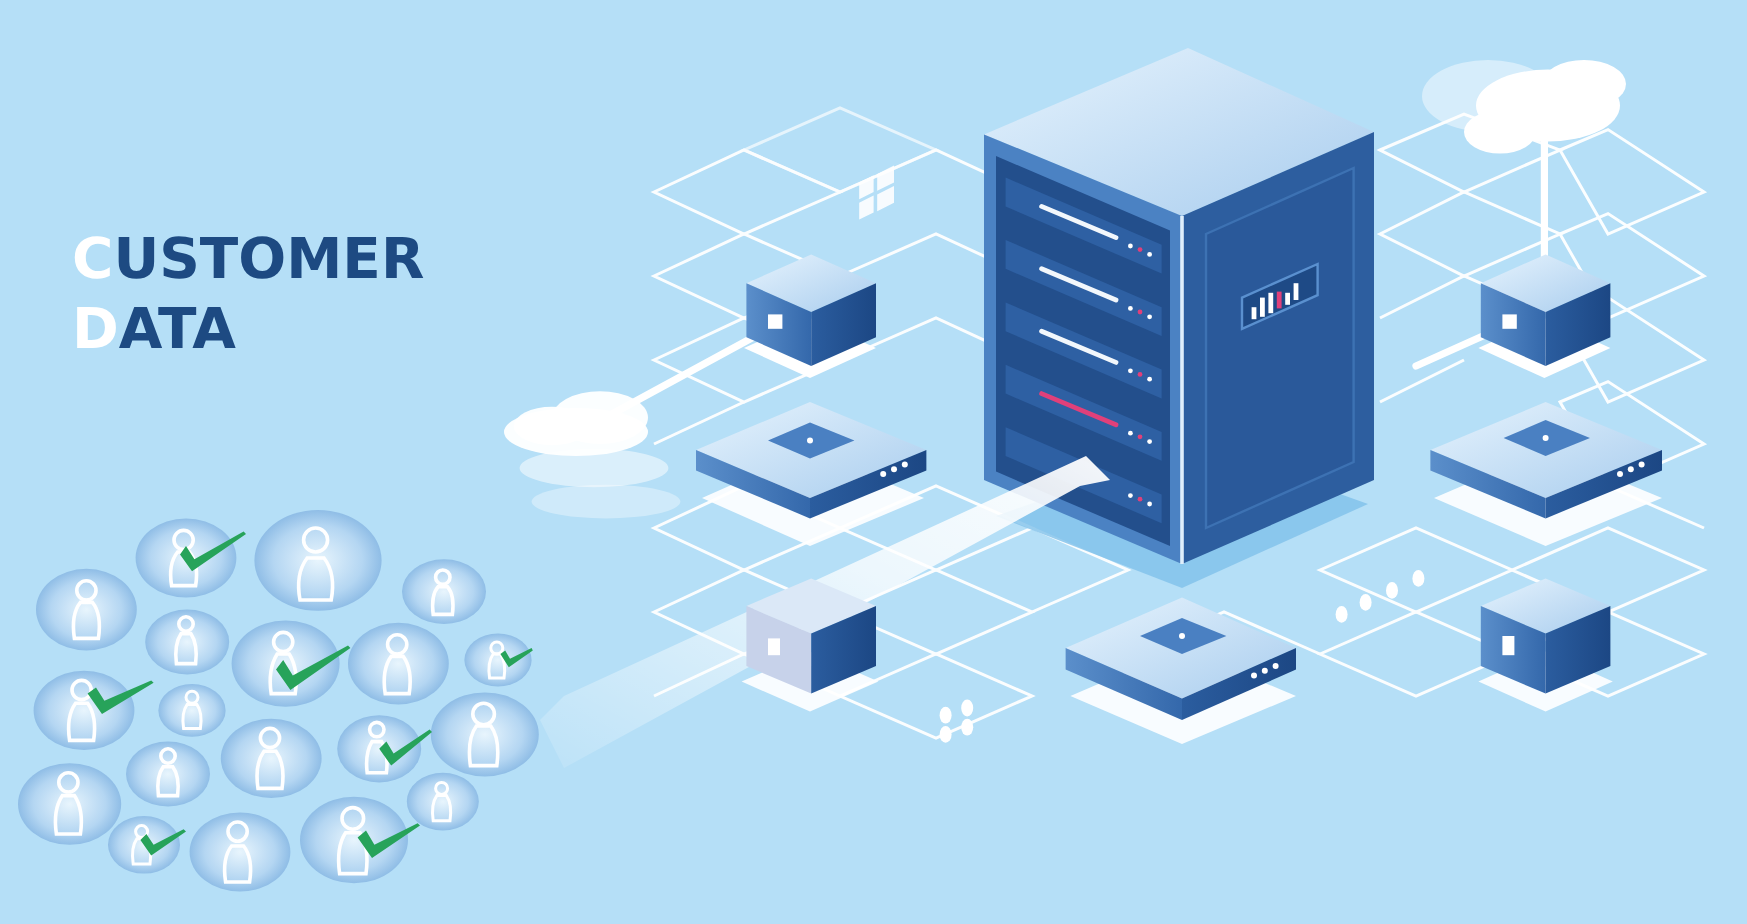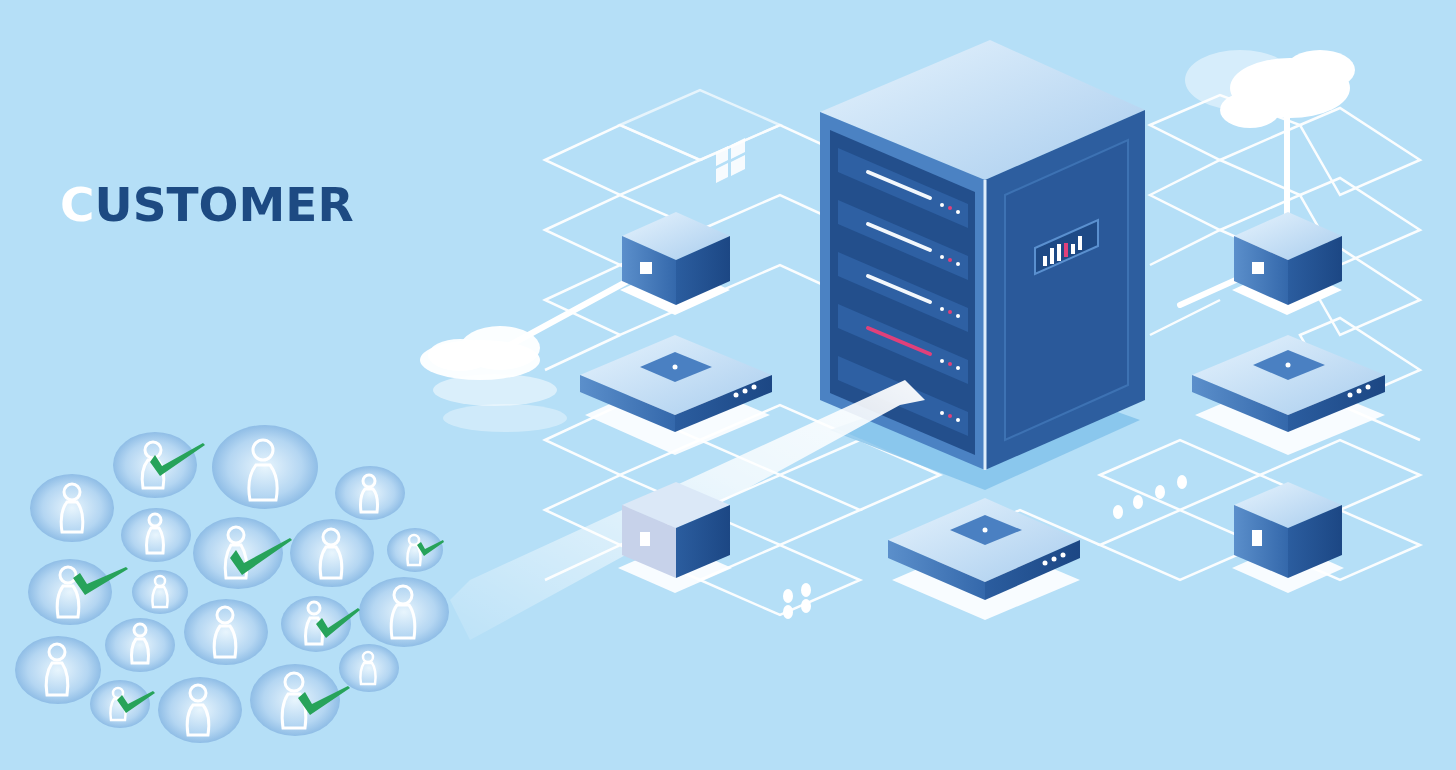--- a/index.html
+++ b/index.html
@@ -5,7 +5,7 @@
   html, body { margin: 0; padding: 0; }
   body { width: 1456px; height: 770px; overflow: hidden; background: #b5dff7; position: relative; font-family: "DejaVu Sans", sans-serif; }
   .scene { position: absolute; left: 0; top: 0; width: 1456px; height: 770px; }
-  .title { position: absolute; left: 60px; top: 176px; }
+  .title { position: absolute; left: 60px; top: 188px; }
   .title-line { font-family: "DejaVu Sans", sans-serif; font-weight: bold; font-size: 47px; line-height: 58px; color: #1d4a82; letter-spacing: 0px; white-space: nowrap; }
   .title-line .initial { color: #ffffff; }
 </style>

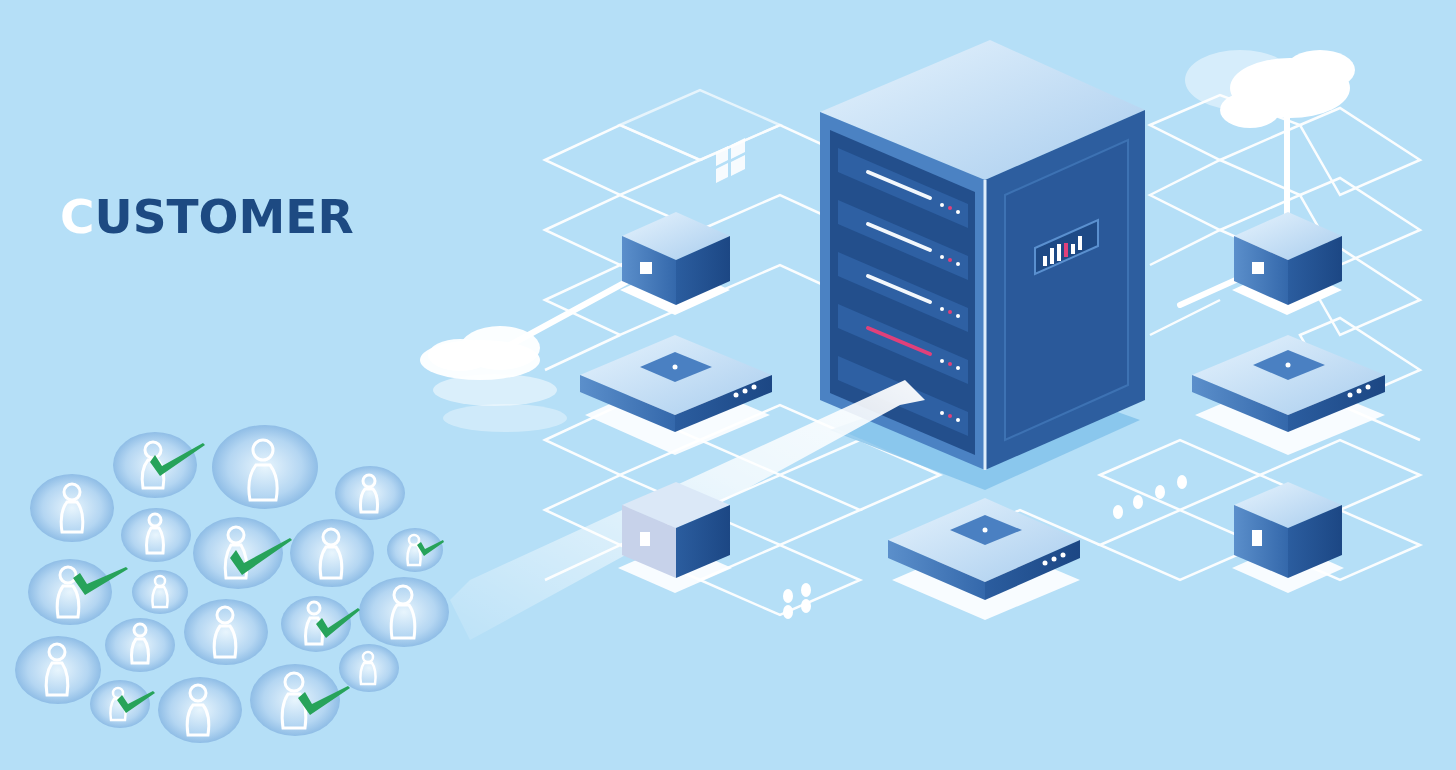--- a/index.html
+++ b/index.html
@@ -339,6 +339,7 @@
 
 <div class="title">
   <div class="title-line"><span class="initial">C</span><span>USTOMER</span></div>
+  <div class="title-line"><span class="initial">D</span><span>ATA</span></div>
 </div>
 
 </body></html>

